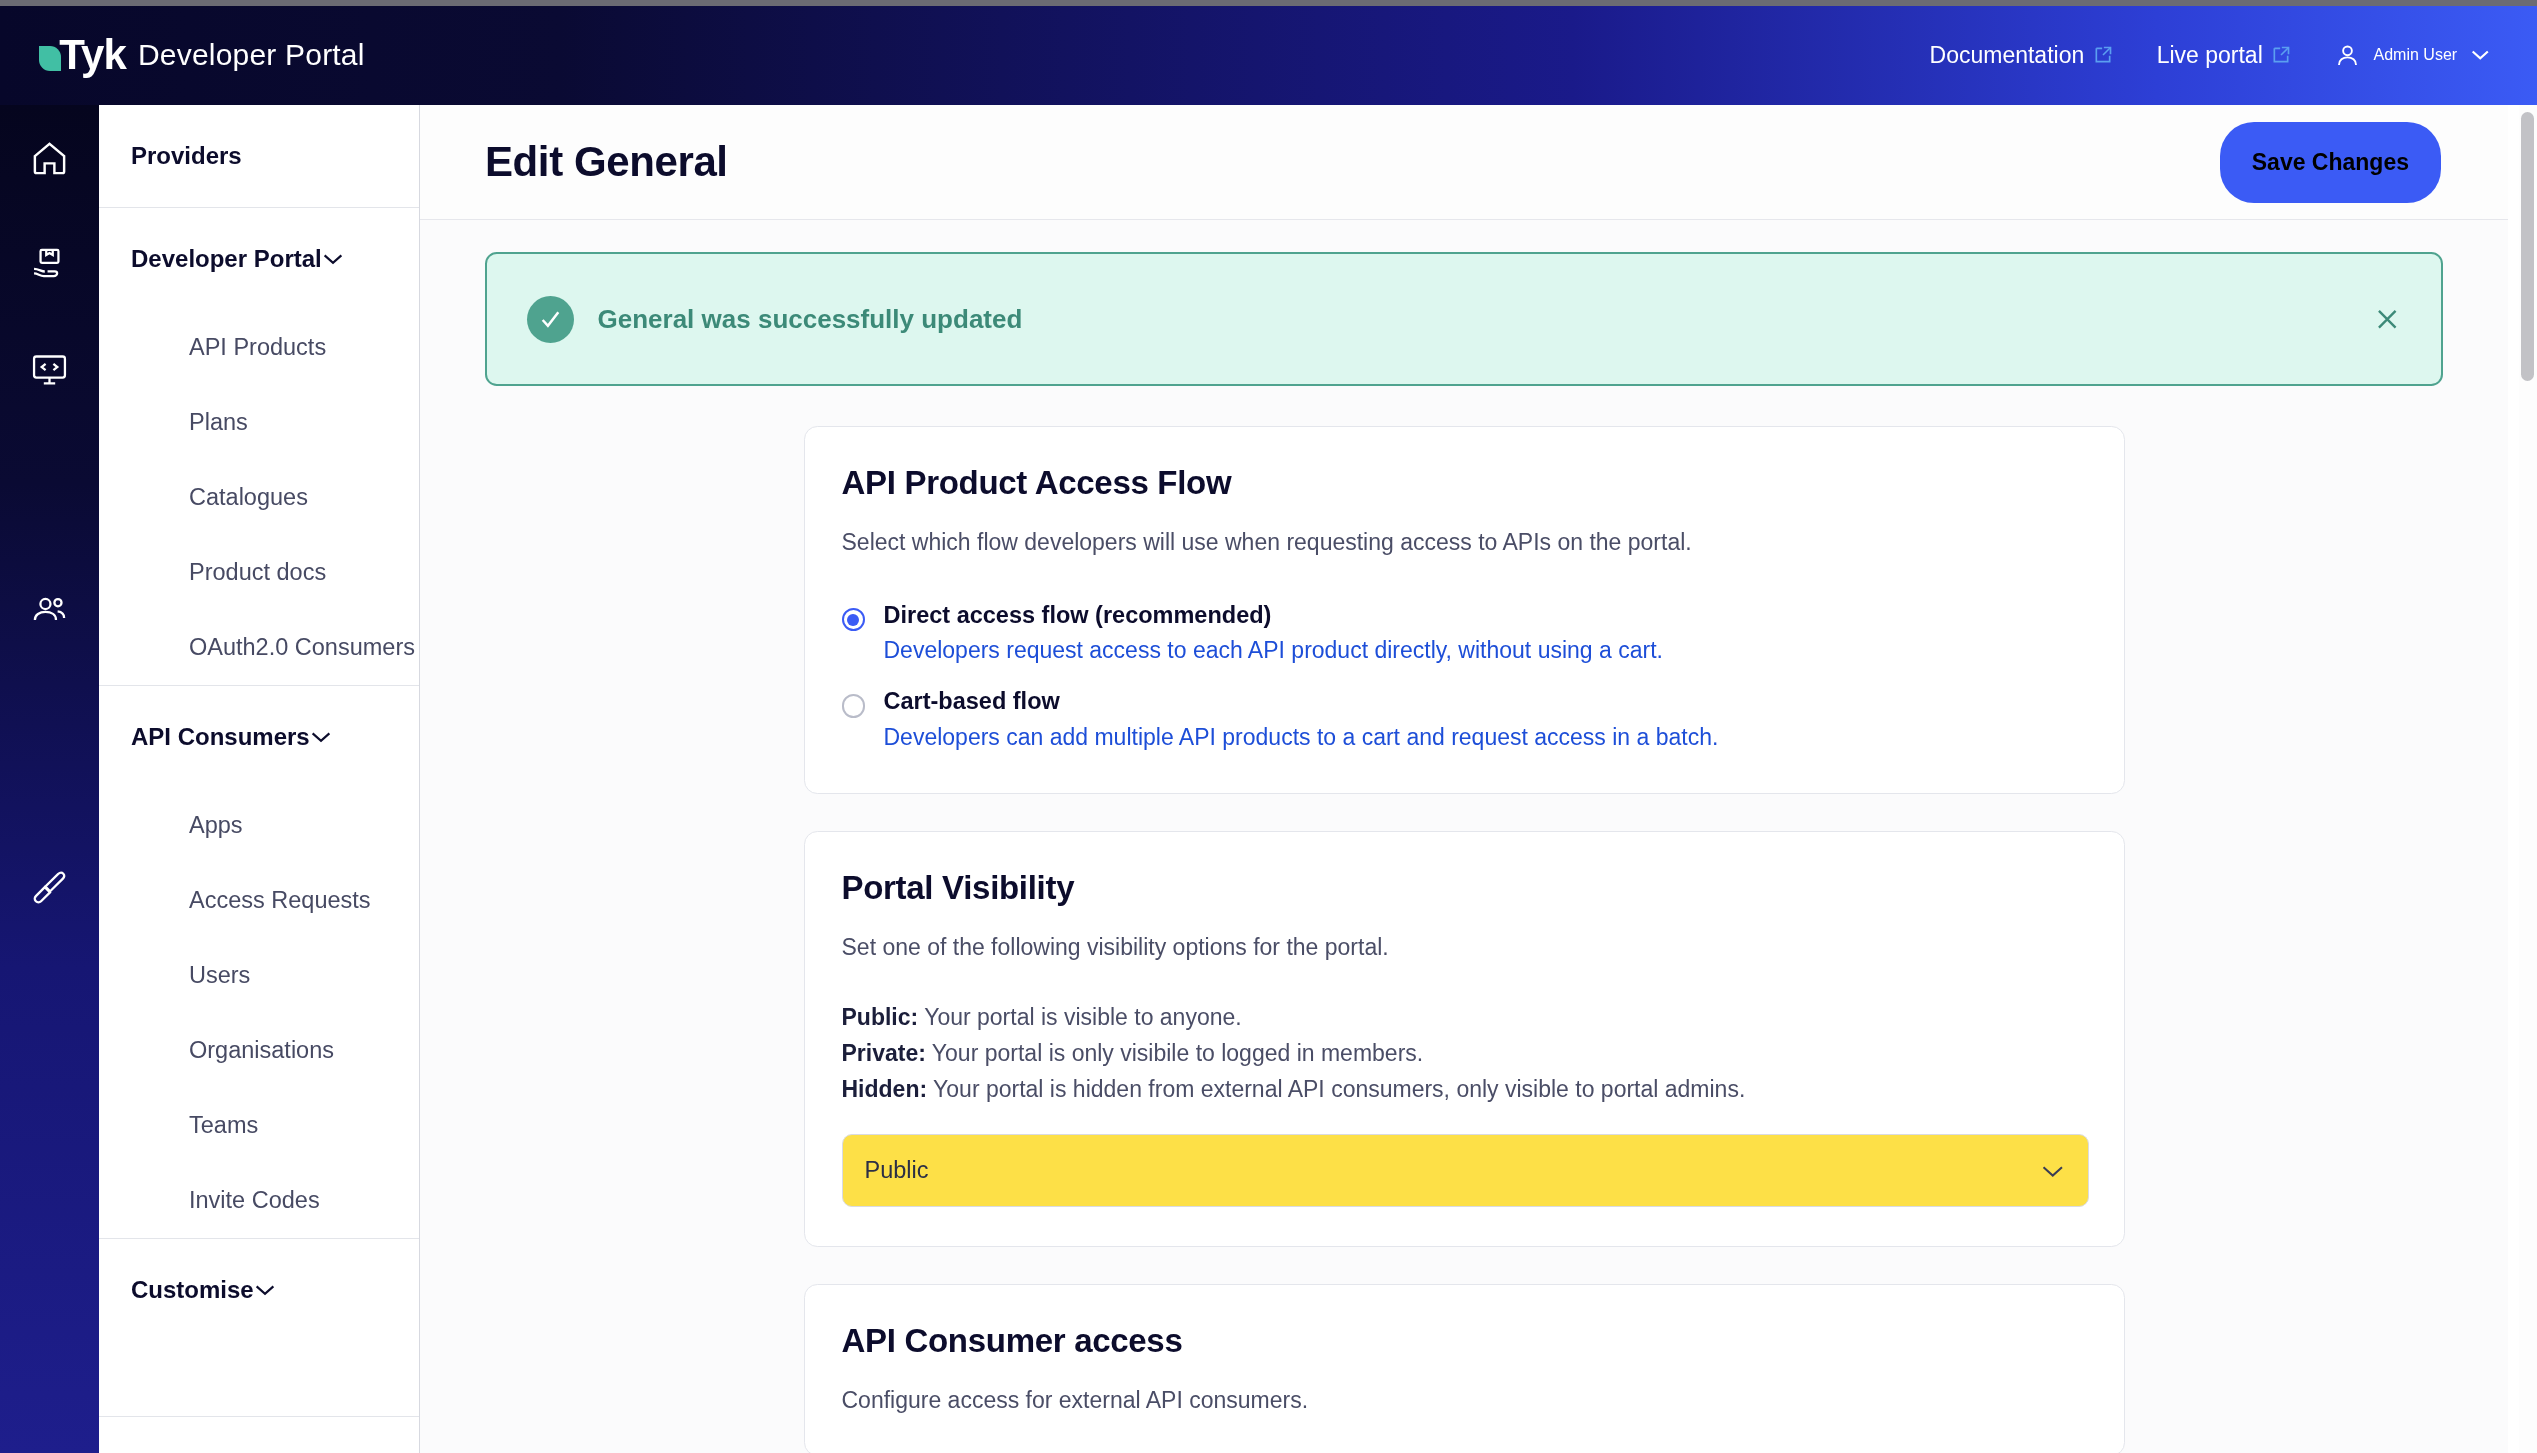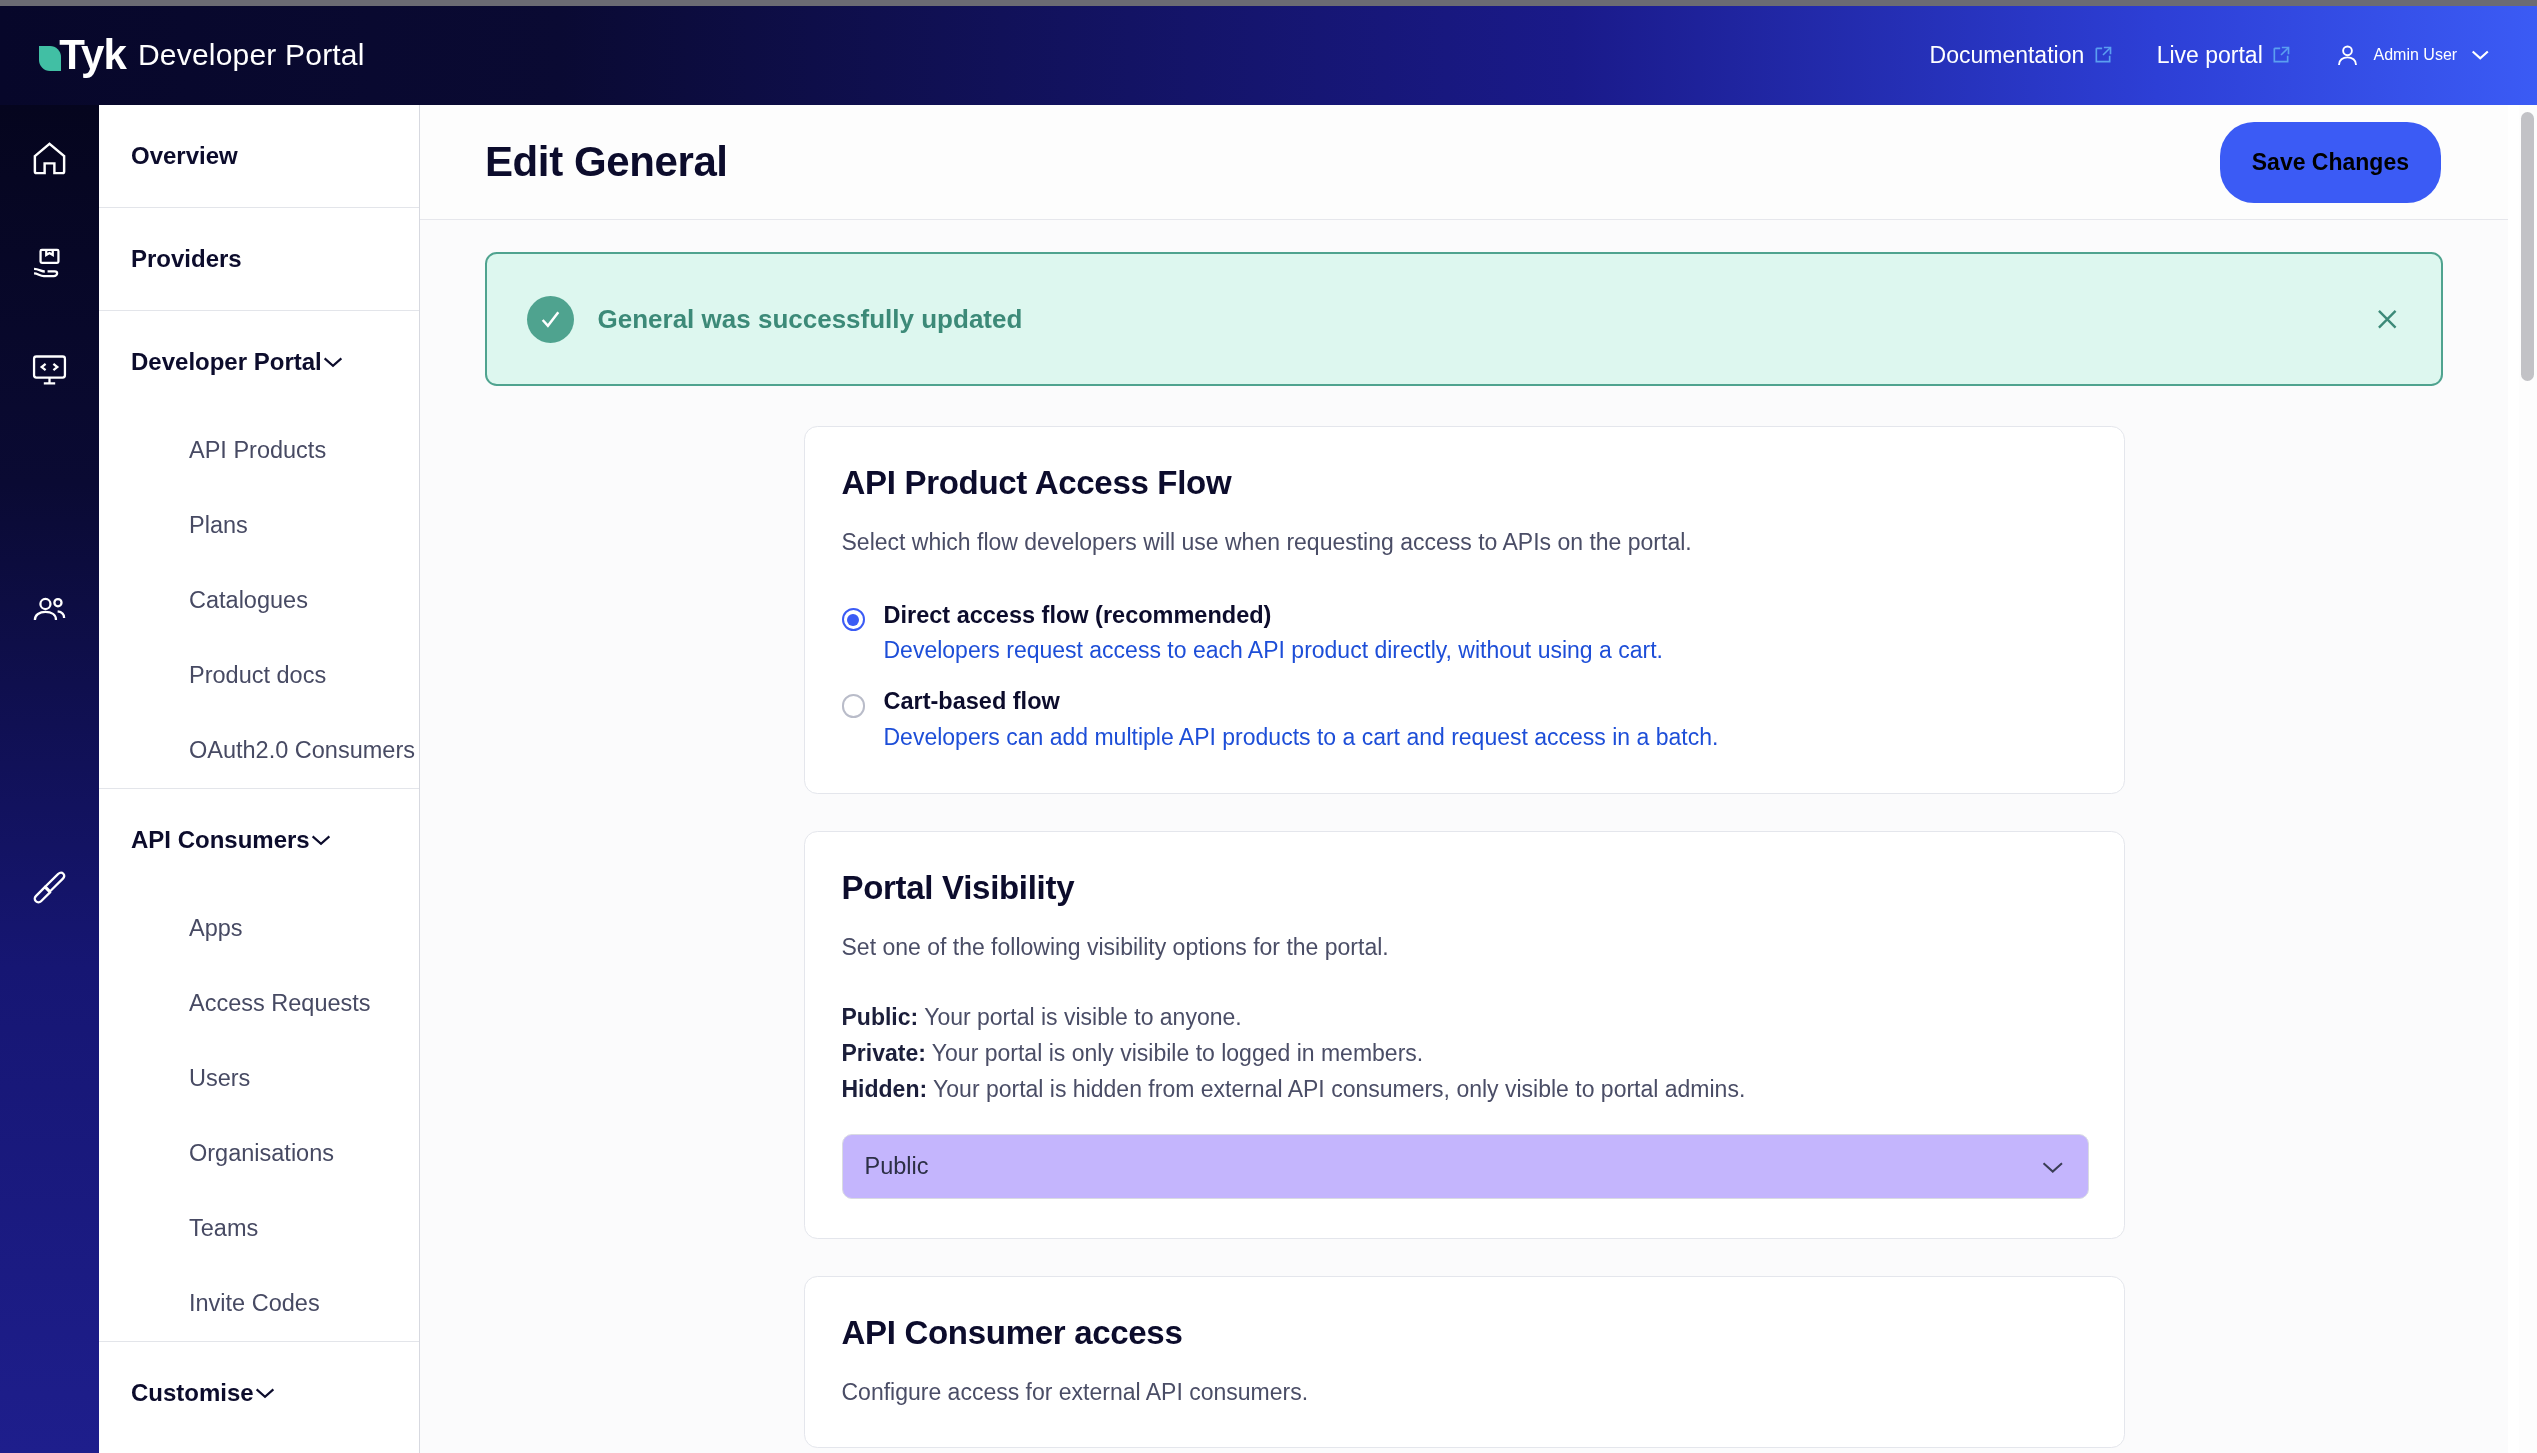--- a/index.html
+++ b/index.html
@@ -322,11 +322,6 @@
 
 <div class="nav">
 
-  <div class="nav-group">
-    <div class="nav-top">
-      <span class="nav-top-label">Overview</span>
-    </div>
-  </div>
 
   <div class="nav-group">
     <div class="nav-top">

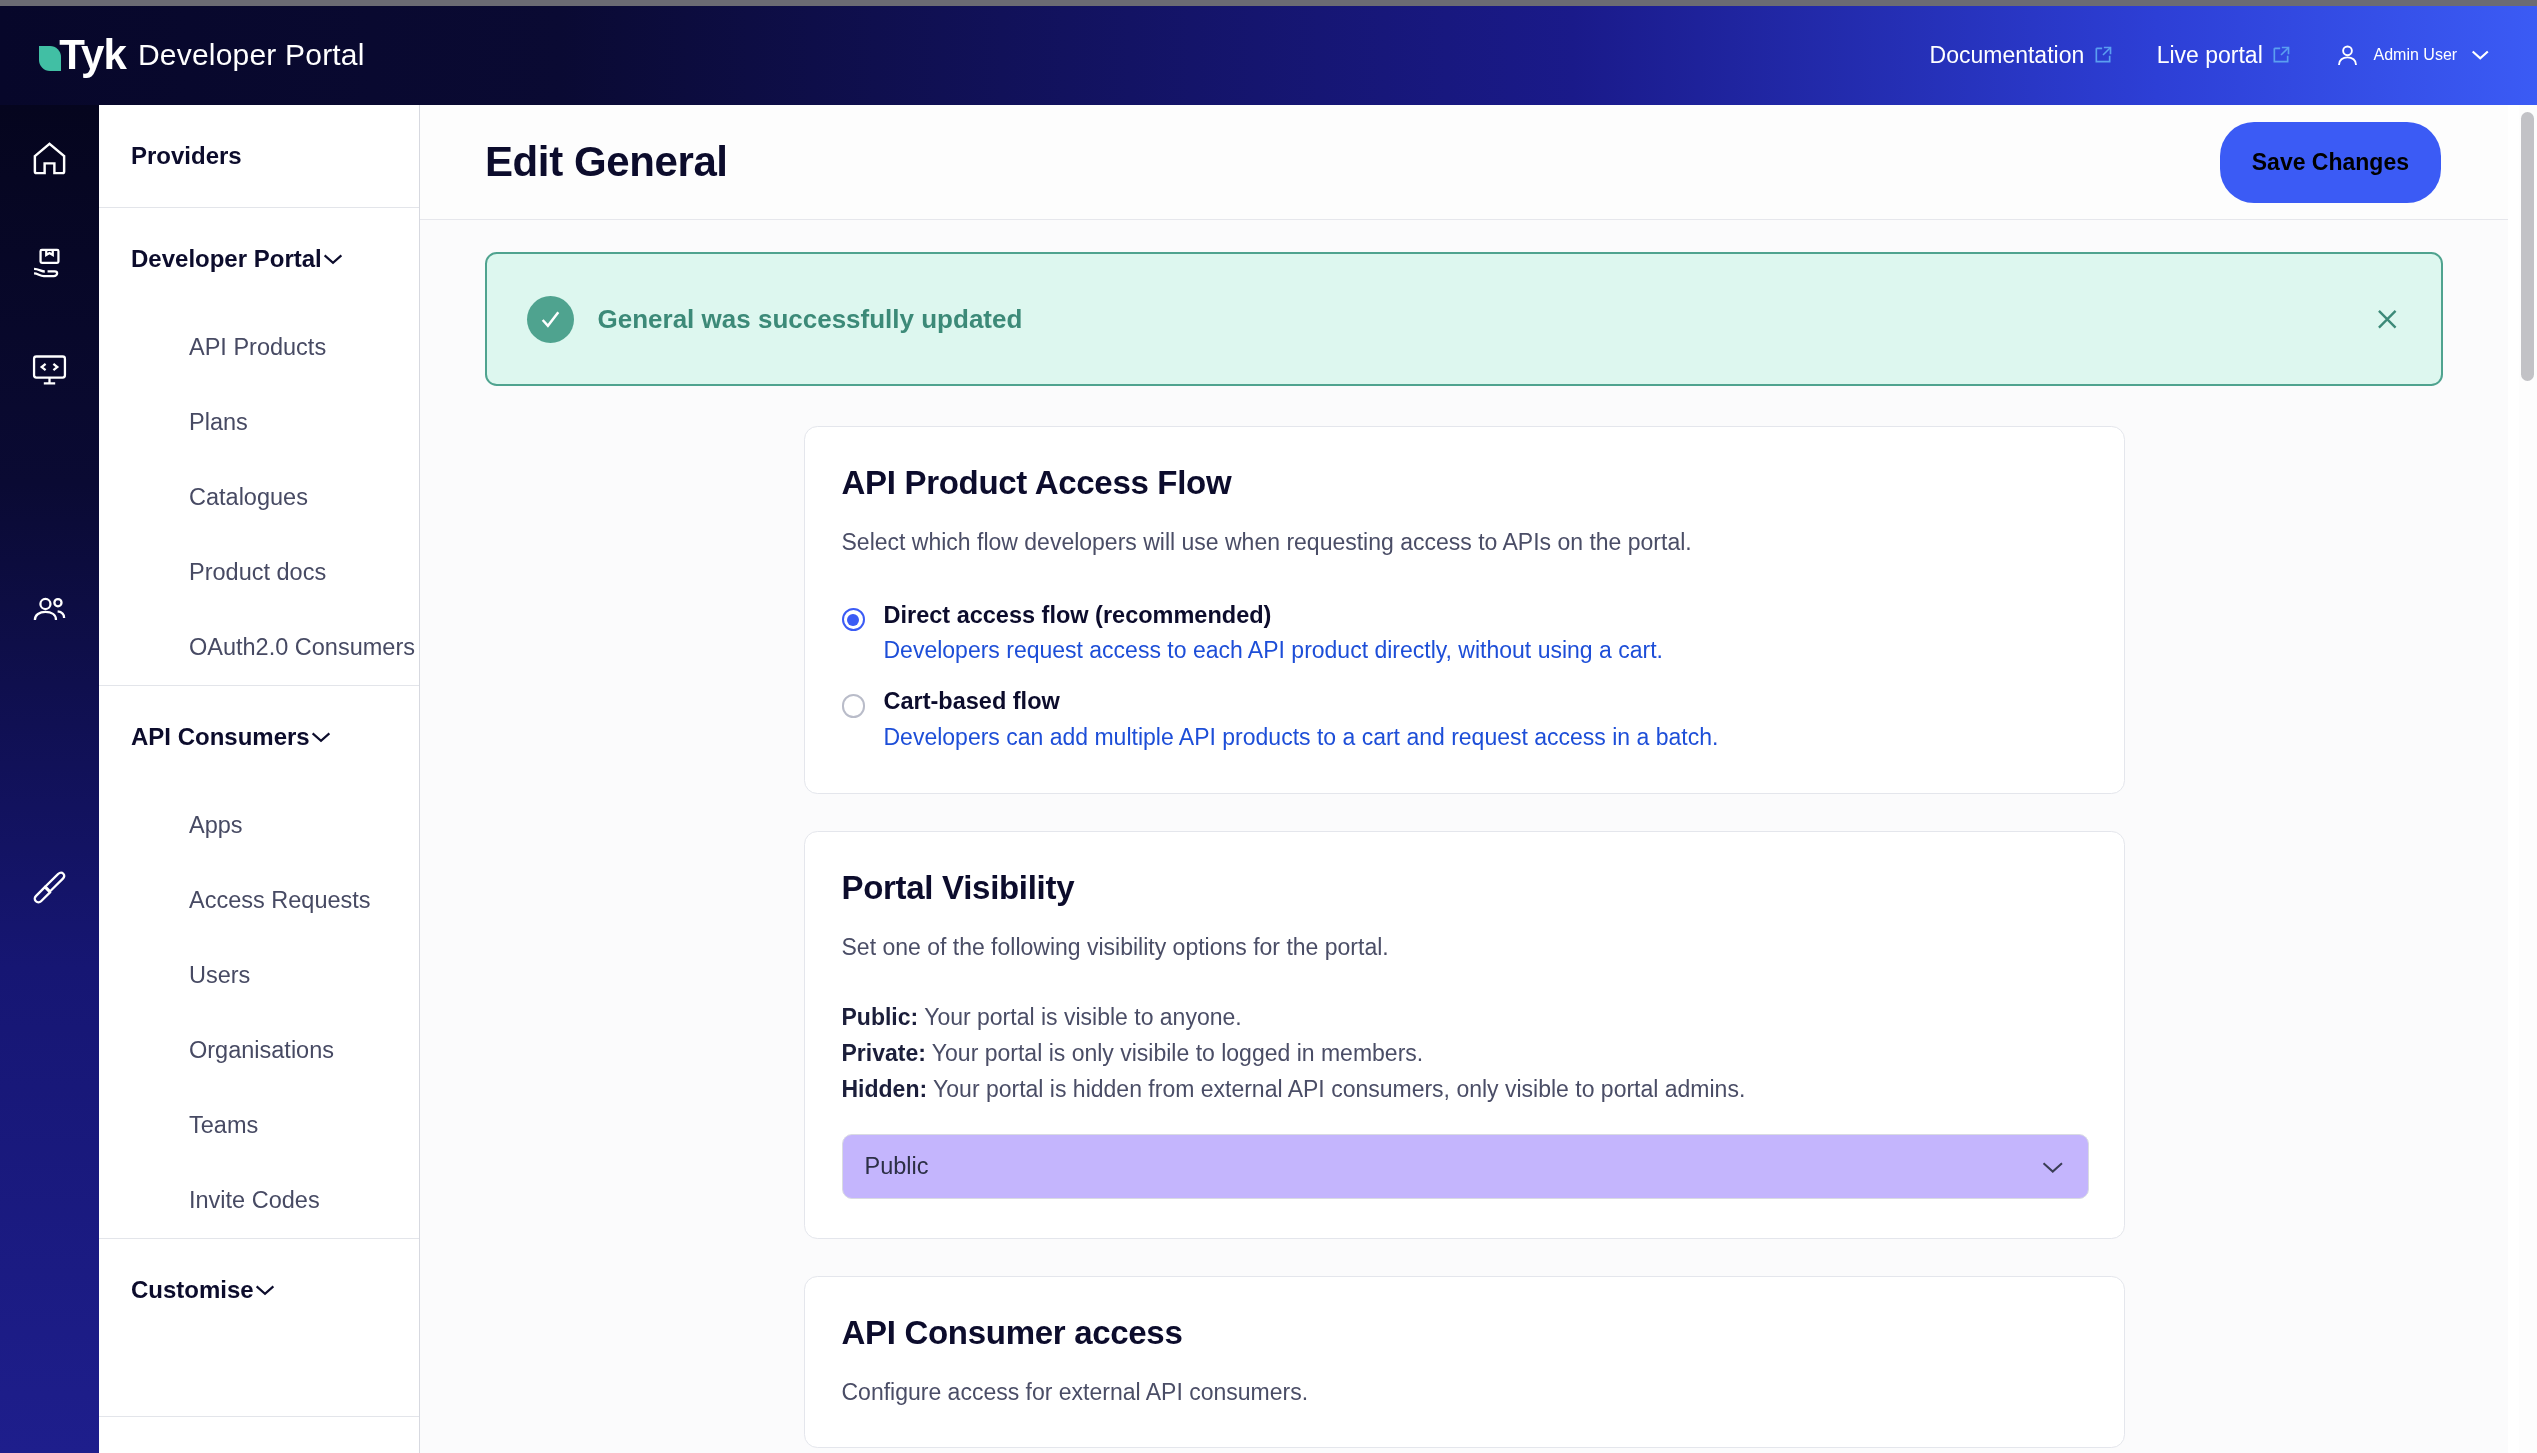--- a/index.html
+++ b/index.html
@@ -203,9 +203,9 @@
   .select {
     margin-top: 27px;
     position: relative;
-    height: 65px; width: 1247px;
+    height: 73px; width: 1247px;
     border: 1.7px solid #d9dbe2; border-radius: 10px;
-    background: #c4b5fd;
+    background: #fde047;
     display: flex; align-items: center;
     padding: 0 22px; cursor: pointer;
   }

